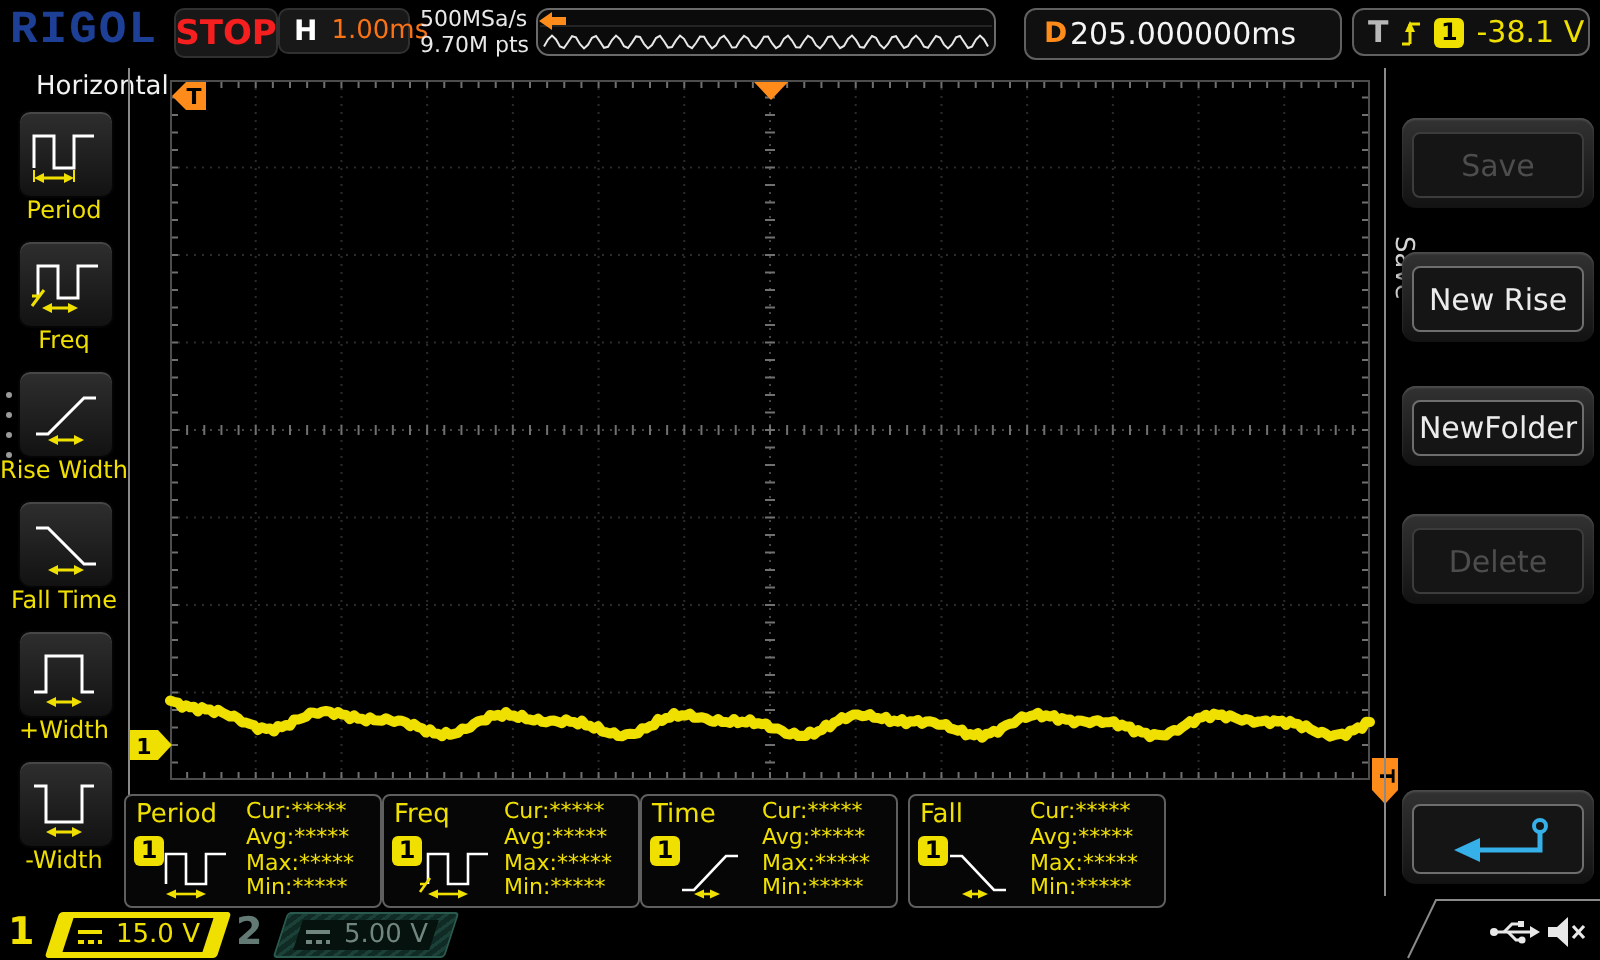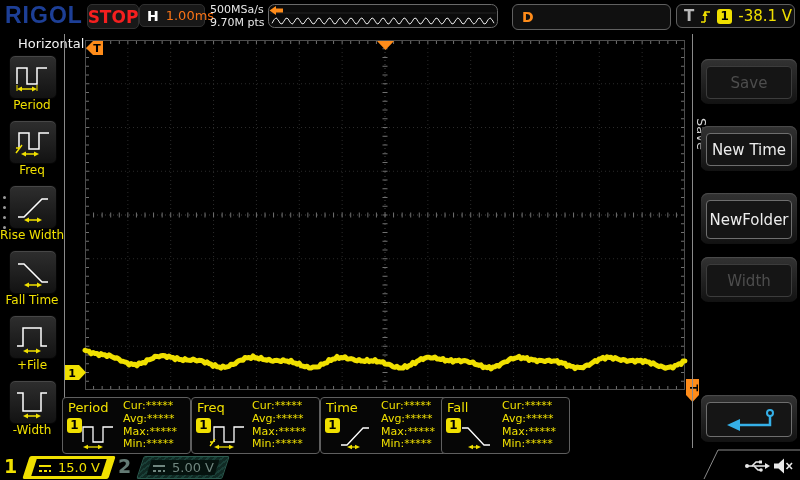--- a/index.html
+++ b/index.html
@@ -7,7 +7,7 @@
        font-family:"DejaVu Sans",sans-serif;color:#ddd;}
   .abs{position:absolute;}
   
-  .logo{left:5px;top:2px;font-family:Liberation Sans, sans-serif;font-weight:bold;
+  .logo{left:5px;top:2px;font-family:Liberation Mono, monospace;font-weight:bold;
         font-size:23px;color:#1d3f96;letter-spacing:1px;}
   .tb-box{background:#101010;border:1px solid #606060;border-radius:6px;display:flex;align-items:center;}
   .stop-box{left:87px;top:4px;width:50px;height:23px;justify-content:center;

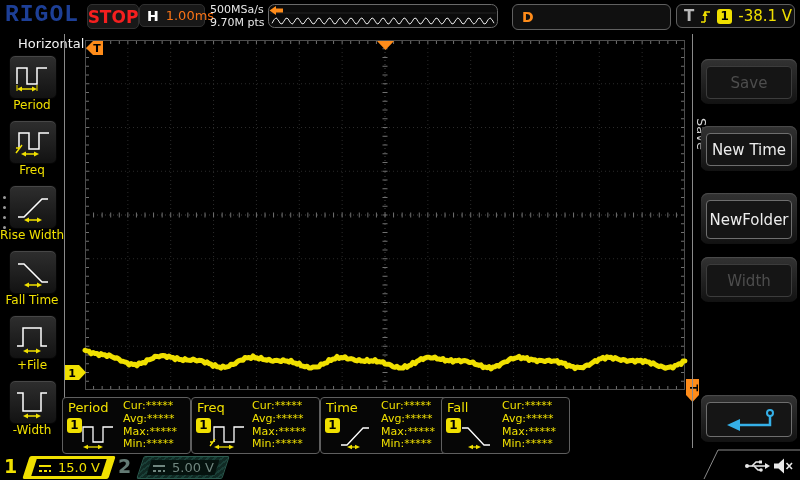--- a/index.html
+++ b/index.html
@@ -93,6 +93,7 @@
 
 <div class="abs tb-box d-box">
   <span class="d-label">D</span>
+  <span class="d-val">205.000000ms</span>
 </div>
 
 <div class="abs tb-box t-box">

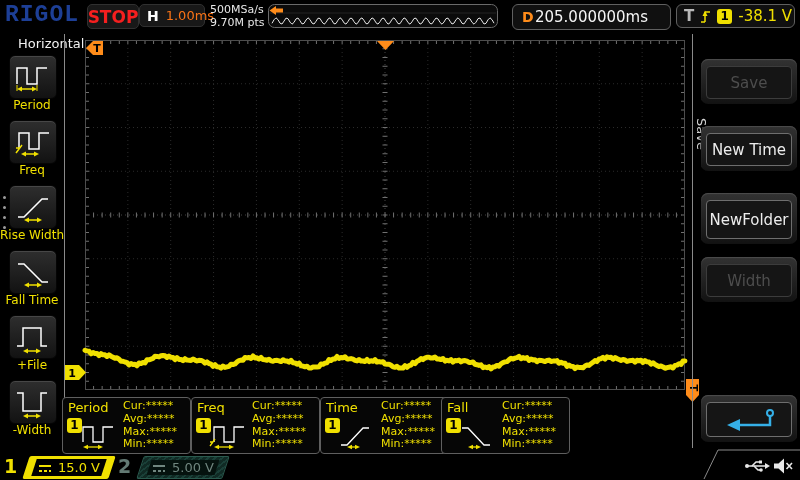--- a/index.html
+++ b/index.html
@@ -548,7 +548,7 @@
   <div class="inner">Save</div>
 </div>
 <div class="abs menu-btn" style="top:126px;height:45px">
-  <div class="inner">New Time</div>
+  <div class="inner">New Rise</div>
 </div>
 <div class="abs menu-btn" style="top:193px;height:51px">
   <div class="inner">NewFolder</div>

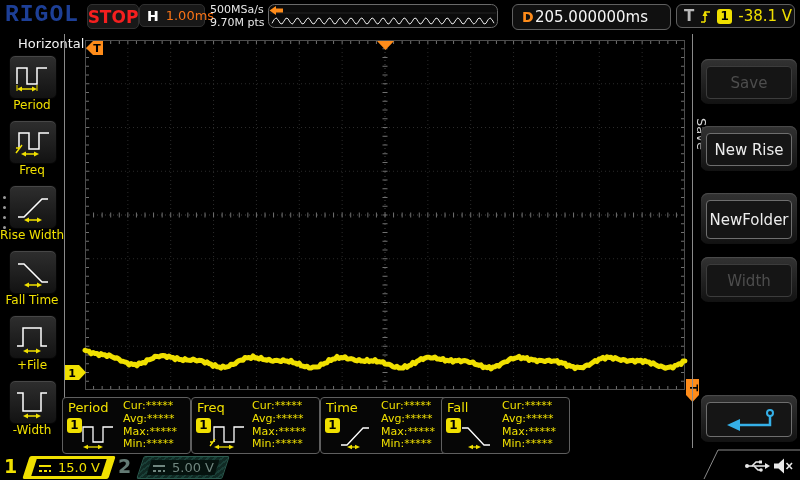--- a/index.html
+++ b/index.html
@@ -550,7 +550,7 @@
 <div class="abs menu-btn" style="top:126px;height:45px">
   <div class="inner">New Rise</div>
 </div>
-<div class="abs menu-btn" style="top:193px;height:51px">
+<div class="abs menu-btn" style="top:193px;height:40px">
   <div class="inner">NewFolder</div>
 </div>
 <div class="abs menu-btn dimmed" style="top:257px;height:45px">

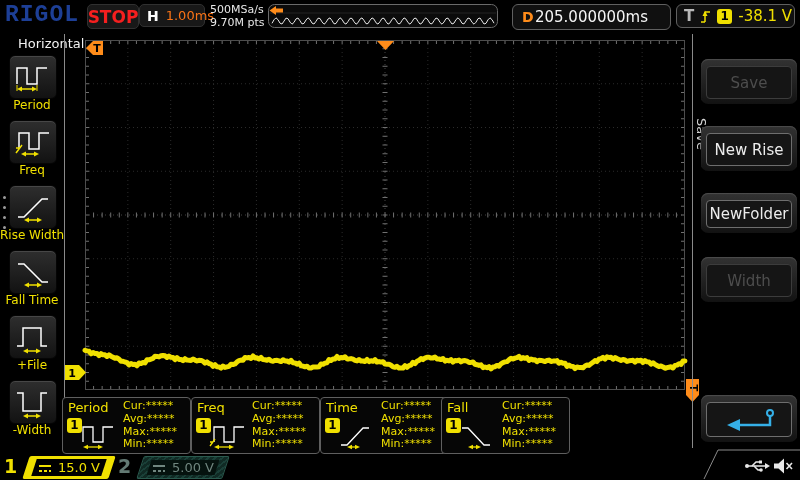--- a/index.html
+++ b/index.html
@@ -554,7 +554,7 @@
   <div class="inner">NewFolder</div>
 </div>
 <div class="abs menu-btn dimmed" style="top:257px;height:45px">
-  <div class="inner">Width</div>
+  <div class="inner">Delete</div>
 </div>
 <div class="abs menu-btn" style="top:395px;height:47px">
   <div class="inner">

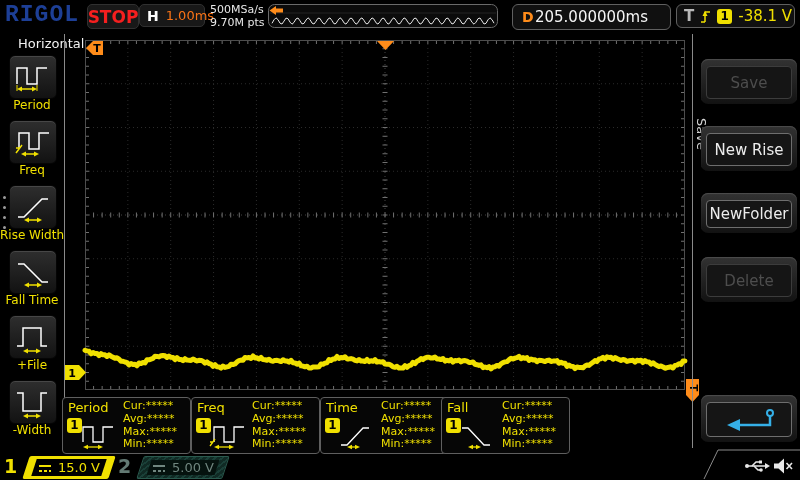--- a/index.html
+++ b/index.html
@@ -159,7 +159,7 @@
       <polygon points="26,31 21,28.5 21,33.5" fill="#f0e000"></polygon>
   </svg>
 </div>
-<div class="abs sb-label" style="top:358px">+File</div>
+<div class="abs sb-label" style="top:358px">+Width</div>
 
 <div class="abs sb-btn" style="top:380px">
   <svg width="36" height="34">

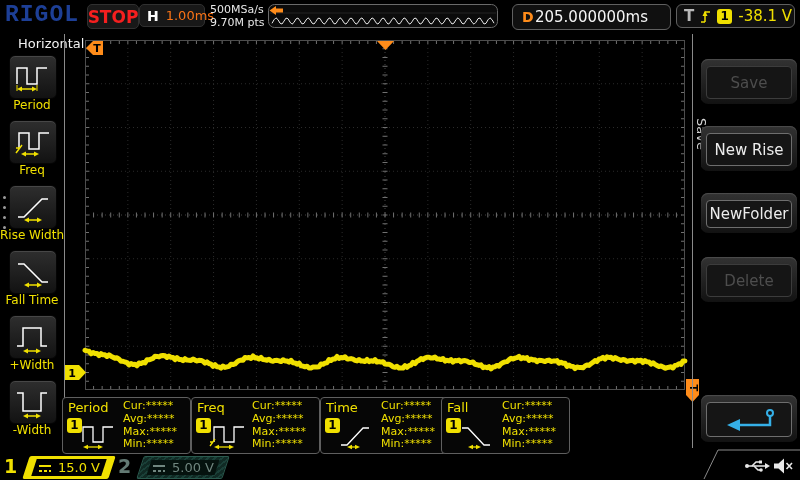--- a/index.html
+++ b/index.html
@@ -618,7 +618,7 @@
   </div>
 </div>
 
-<div class="abs meas" style="left:441px">
+<div class="abs meas" style="left:454px">
   <div class="meas-label">Fall</div>
   <div class="badge meas-badge">1</div>
   <svg class="meas-icon" width="40" height="32">

